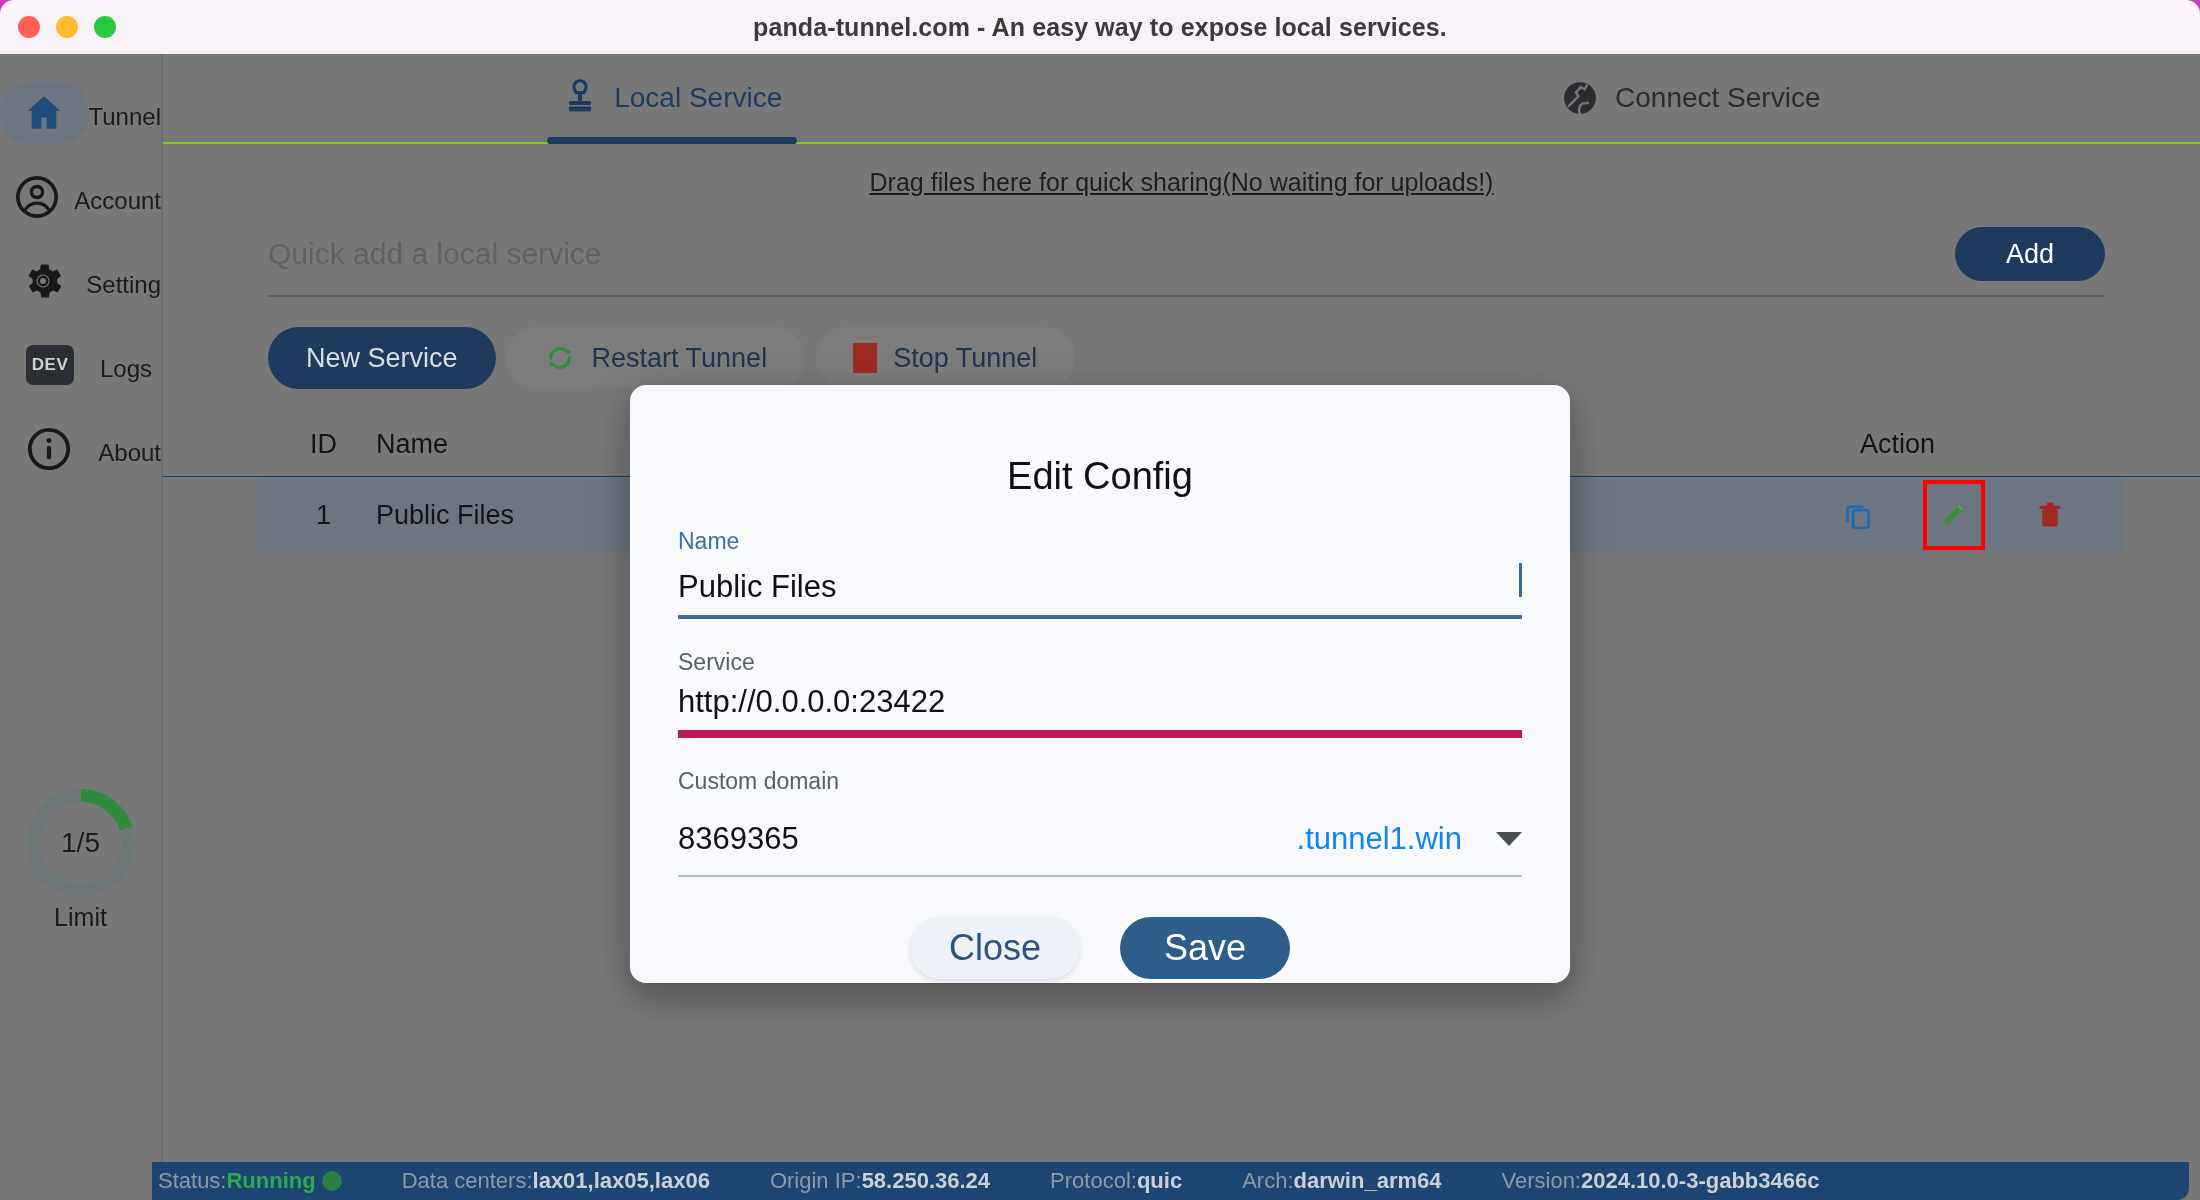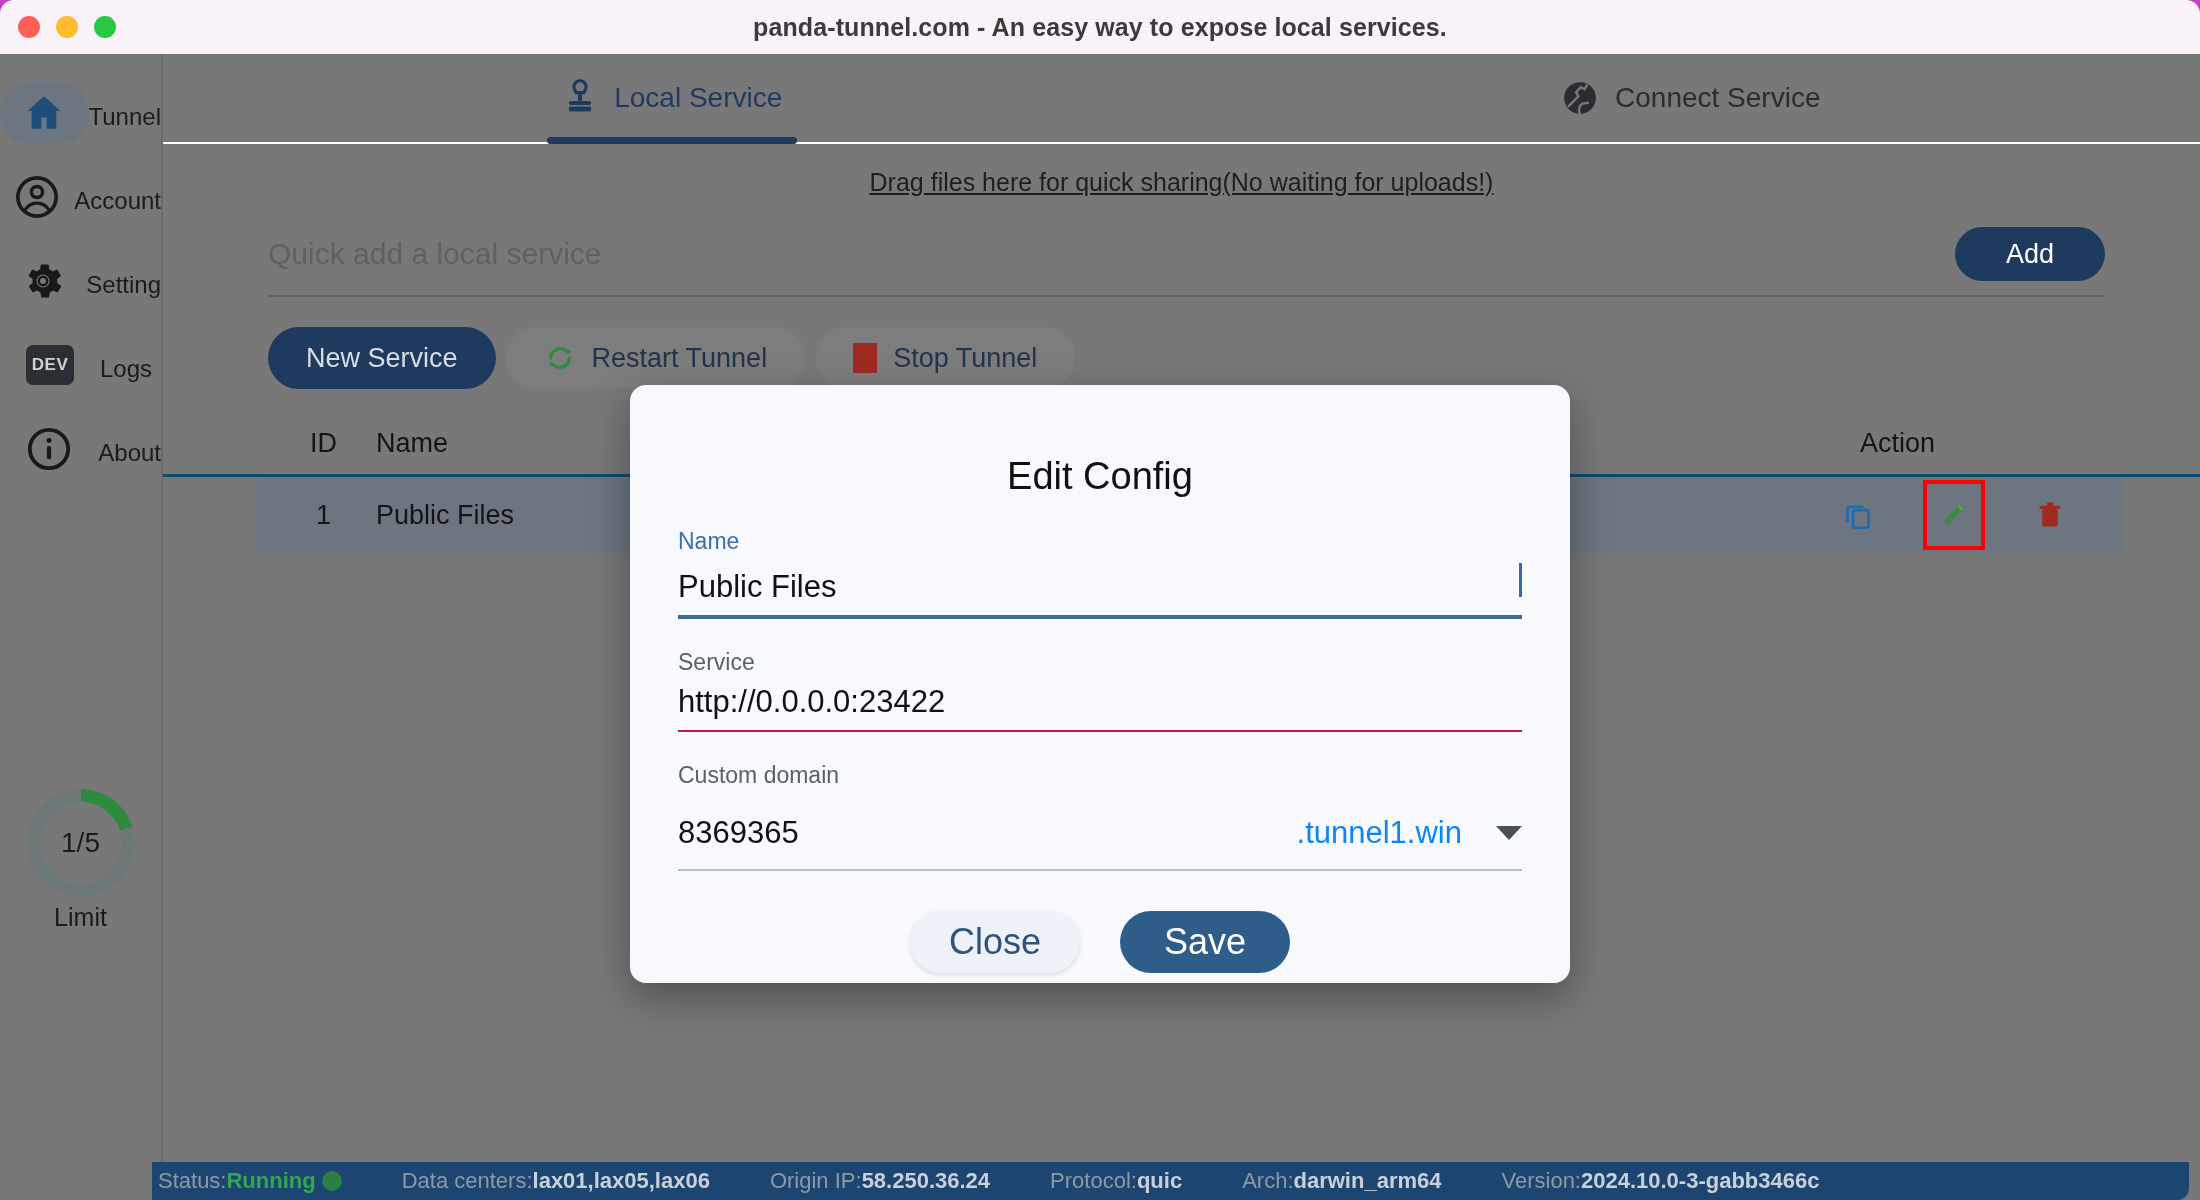--- a/index.html
+++ b/index.html
@@ -118,7 +118,7 @@
   
   #tabbar {
     height: 90px; flex: 0 0 90px;
-    border-bottom: 2px solid #ffffff;
+    border-bottom: 2px solid #84cc16;
     display: flex;
     position: relative;
   }

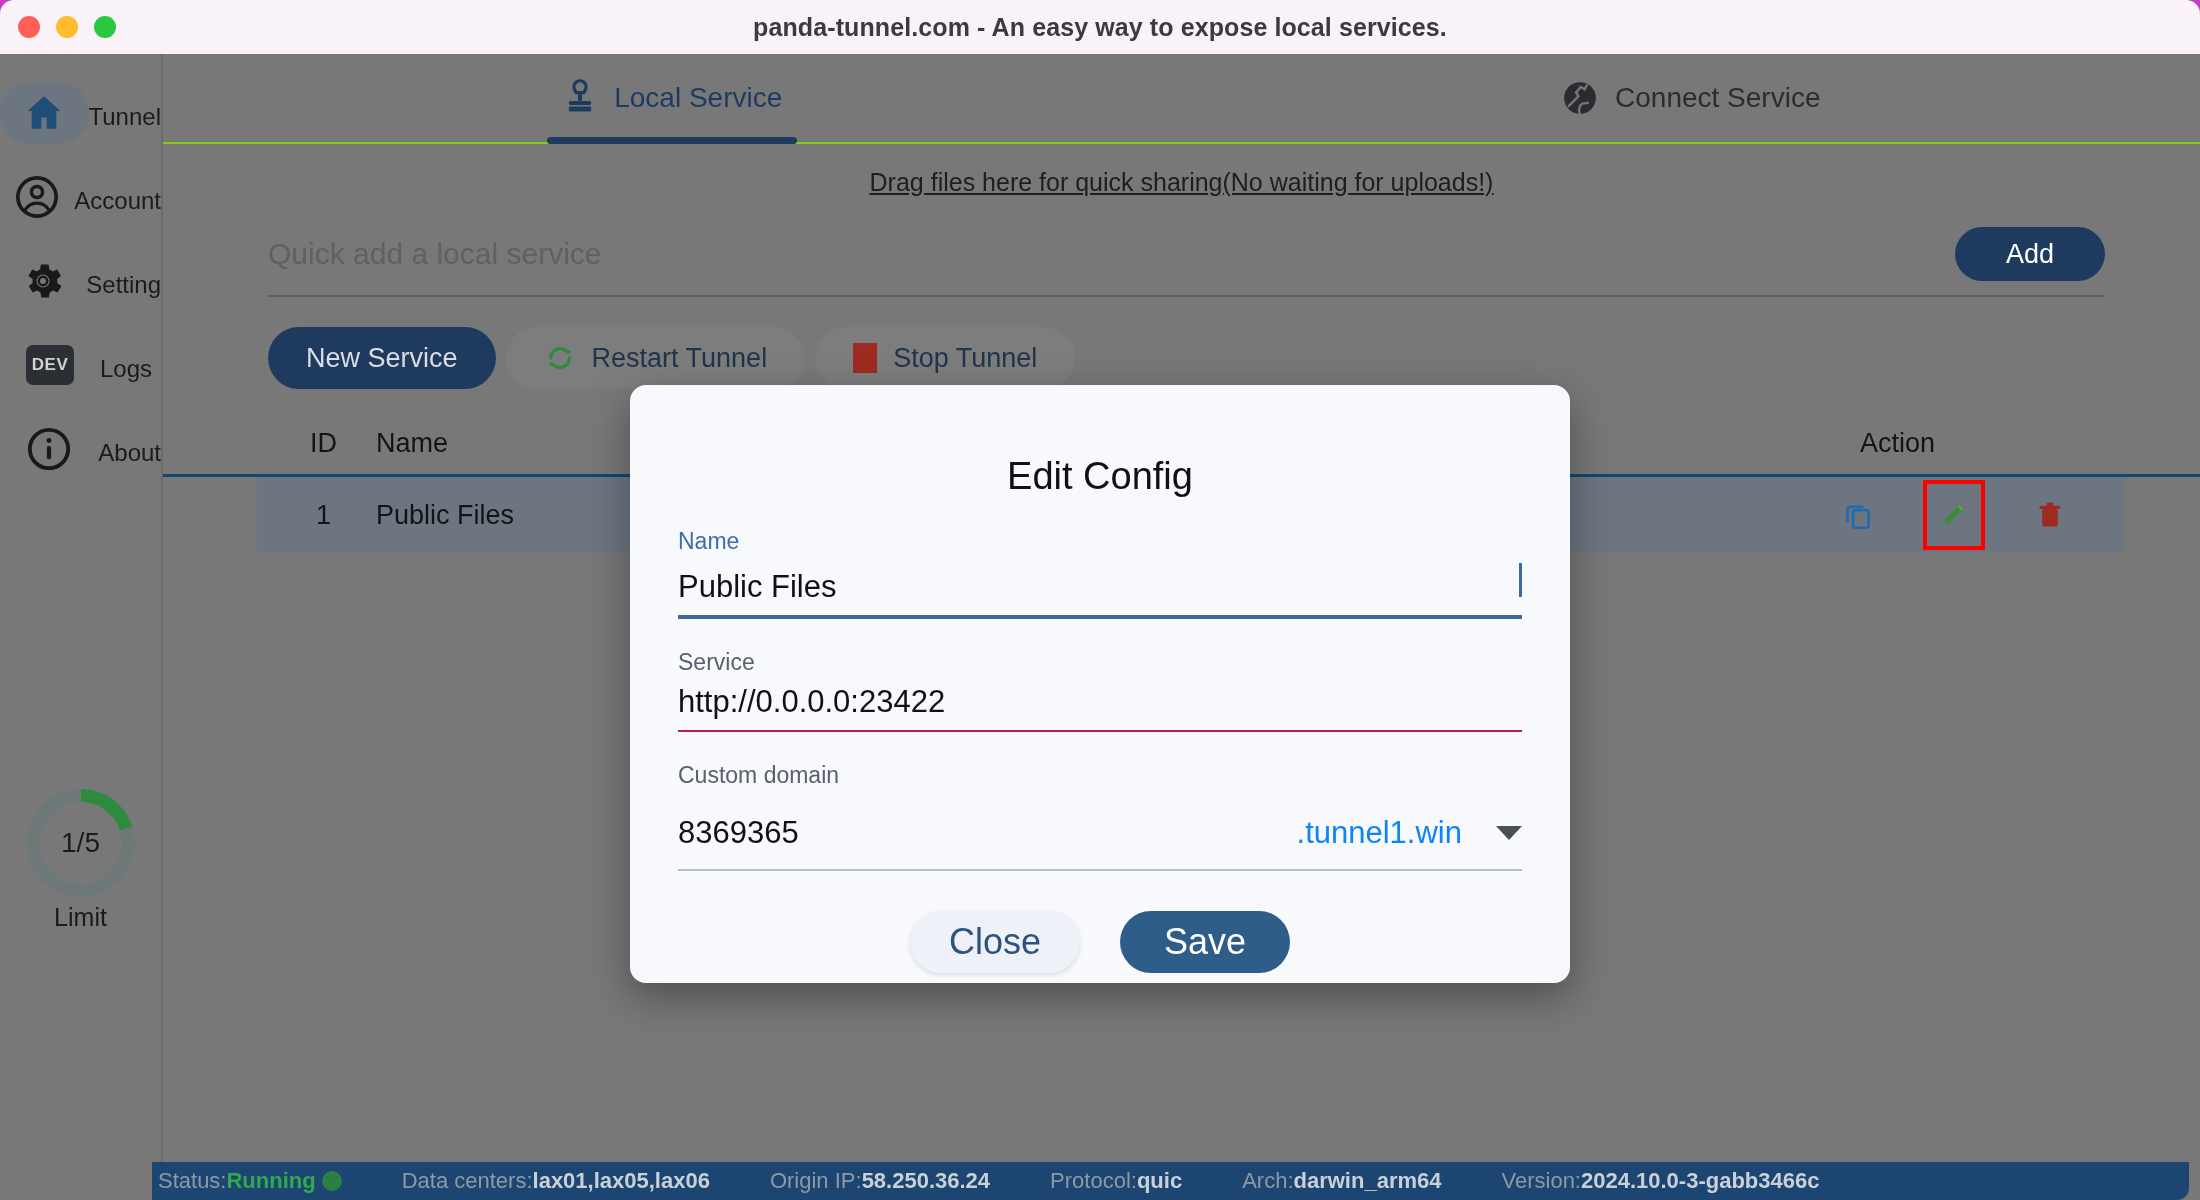--- a/index.html
+++ b/index.html
@@ -197,7 +197,7 @@
     display: flex; align-items: center;
     height: 64px;
     padding: 0 0 0 0;
-    border-bottom: 3px solid #0c4a6e;
+    border-bottom: 1px solid #0c4a6e;
   }
   #thead > div, .trow > div { font-size: 27px; }
   .col-id     { width: 105px; text-align: center; flex: 0 0 105px; margin-left: 108px; }

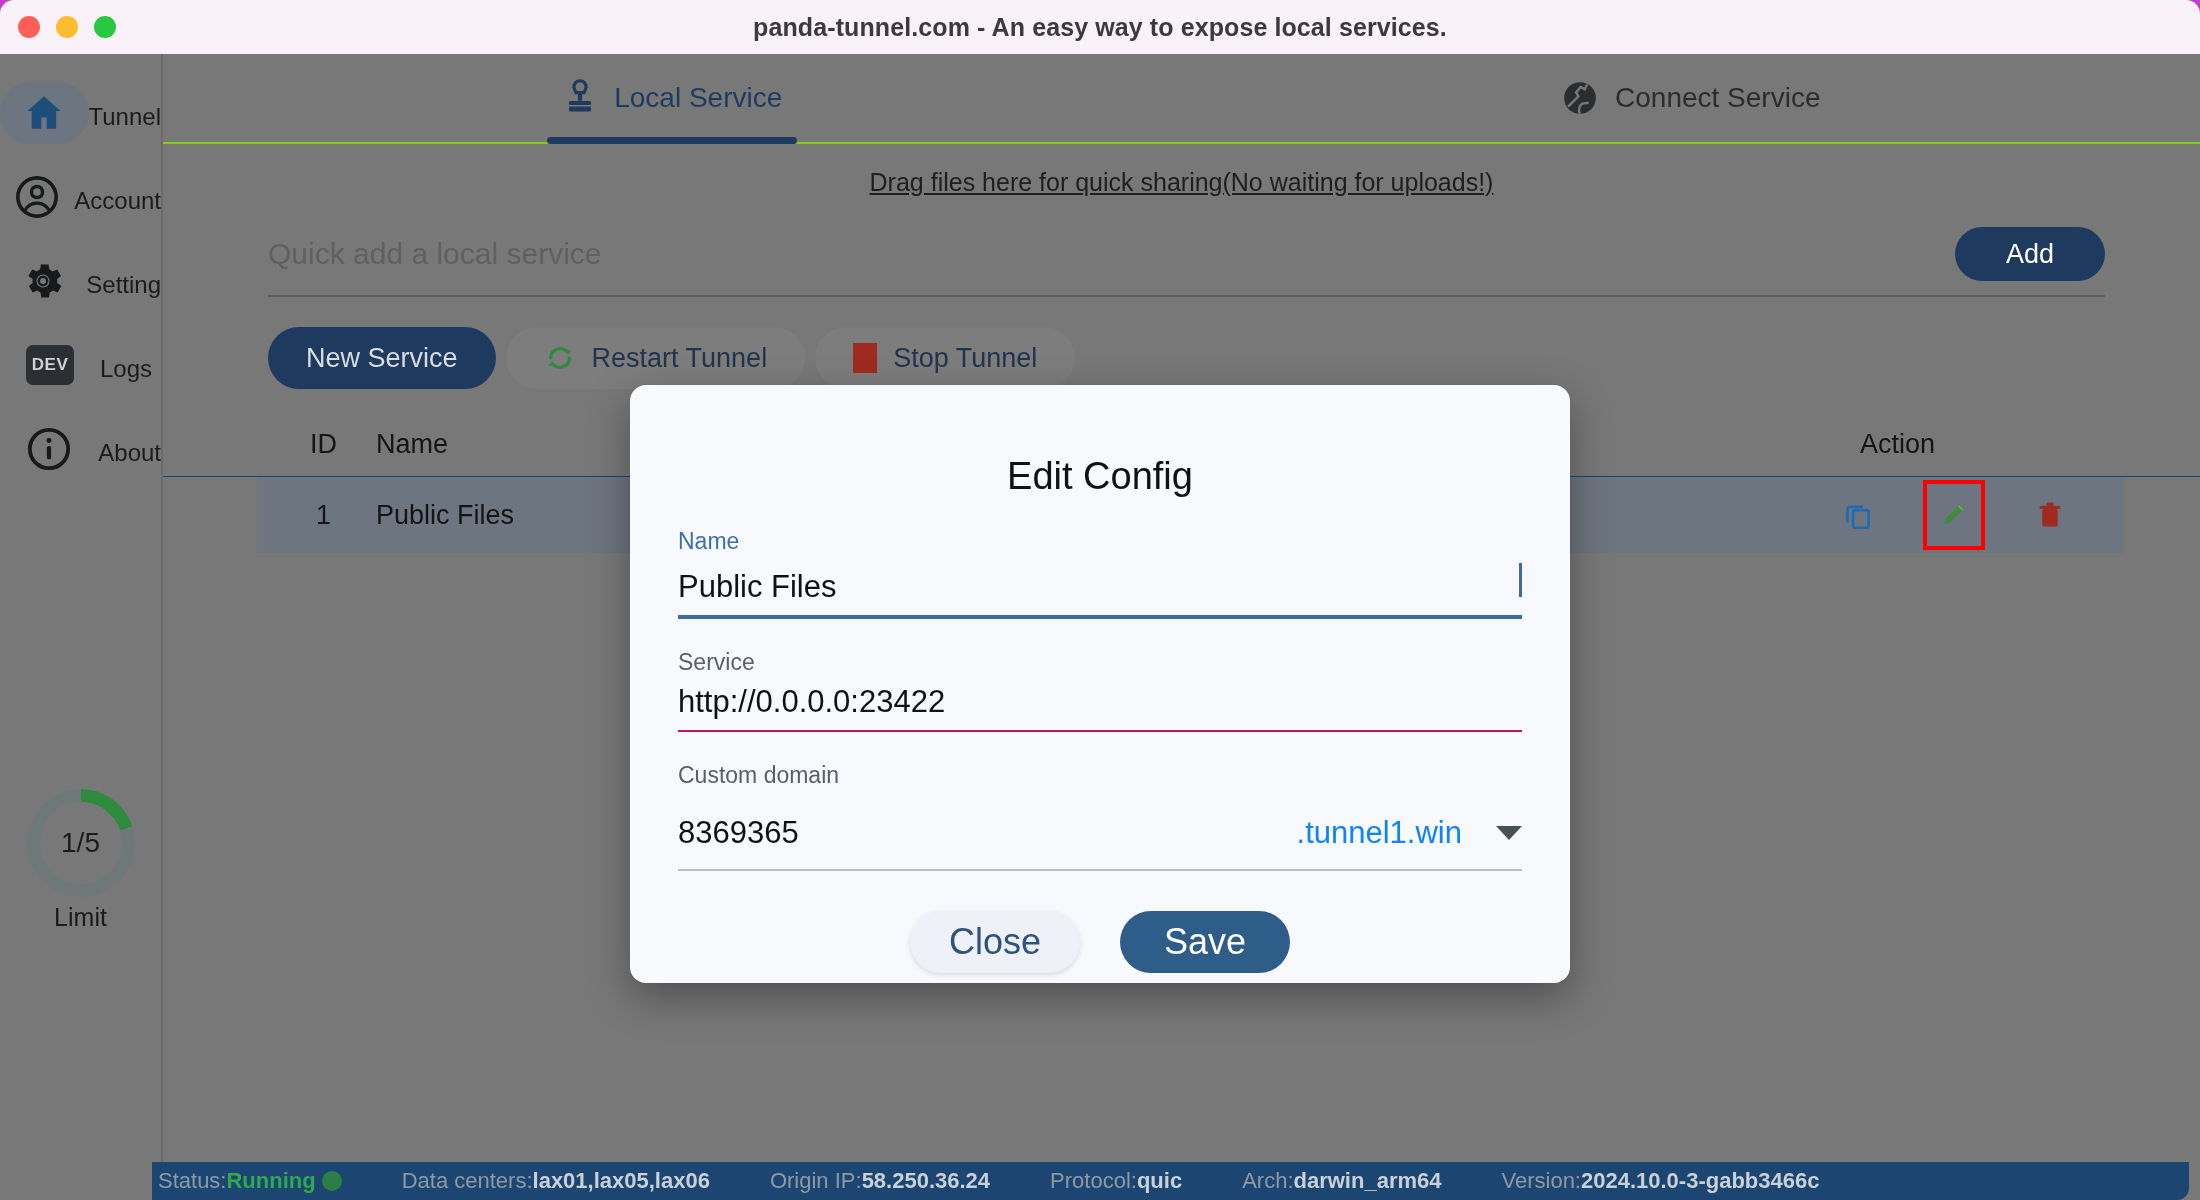--- a/index.html
+++ b/index.html
@@ -275,7 +275,7 @@
   .field.focused .field-label { color: #3e6fa8; }
   .field-value-row {
     display: flex; align-items: baseline;
-    border-bottom: 2px solid #be185d;
+    border-bottom: 8px solid #be185d;
     padding-bottom: 10px; margin-top: 8px;
   }
   .field.focused .field-value-row {

